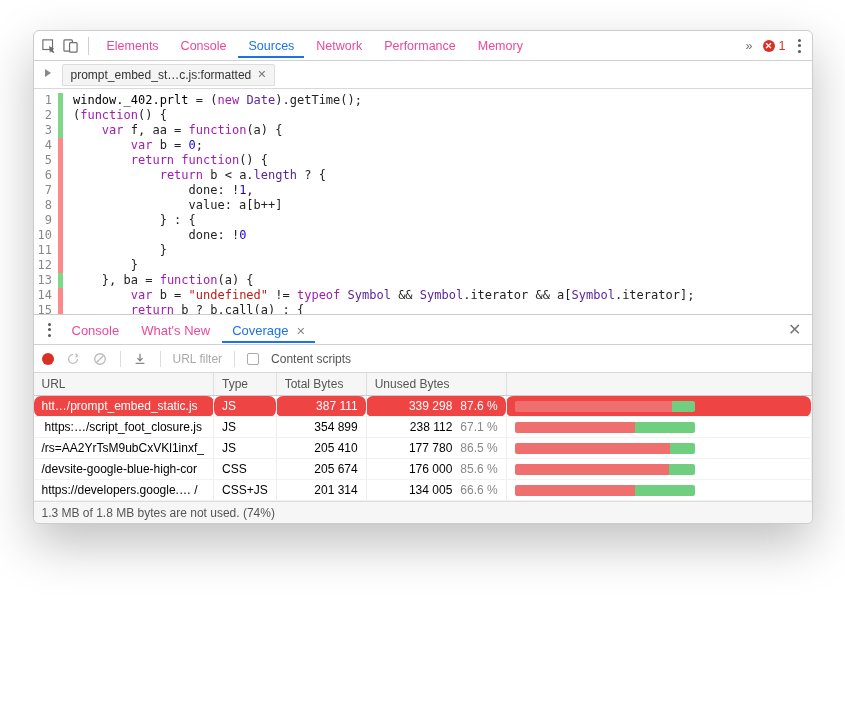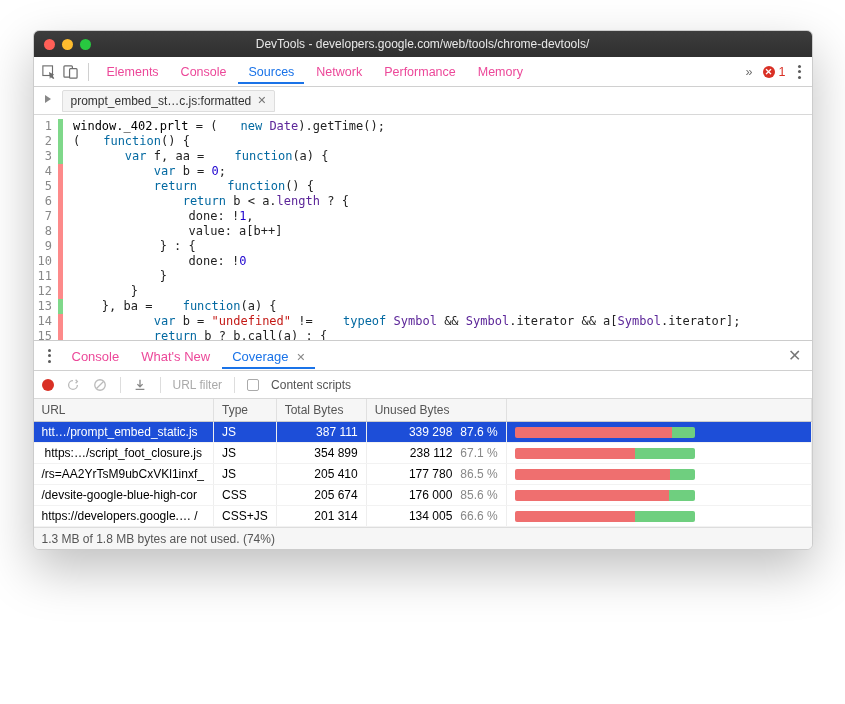--- a/index.html
+++ b/index.html
@@ -59,14 +59,6 @@
 
 <div class="window">
 
-  <div class="titlebar">
-    <div class="traffic">
-      <div class="dot red"></div>
-      <div class="dot yellow"></div>
-      <div class="dot green"></div>
-    </div>
-    <div class="titlebar-title">DevTools - developers.google.com/web/tools/chrome-devtools/</div>
-  </div>
 
   <div class="toolbar">
     <span class="icon">

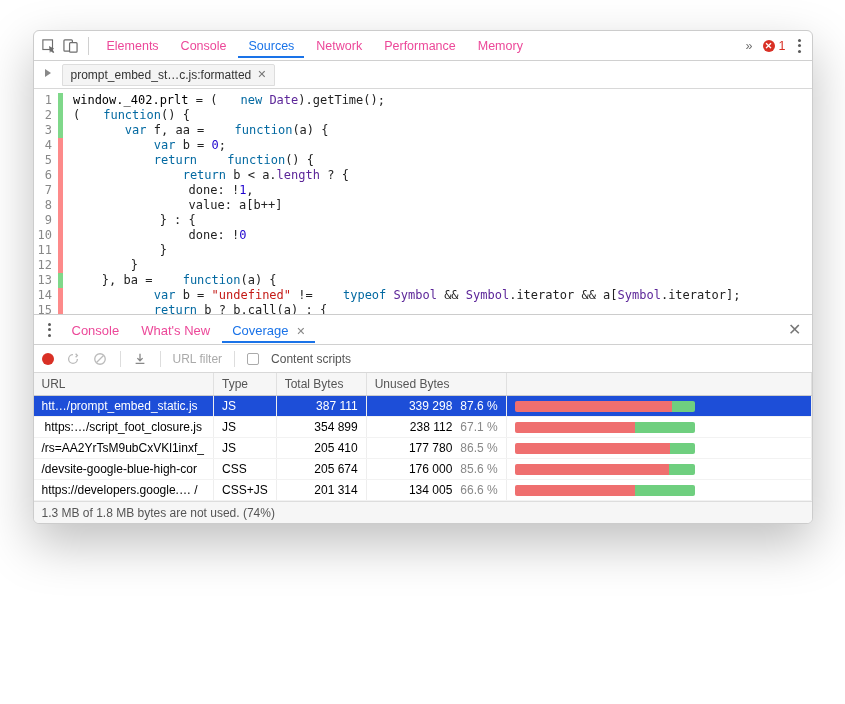--- a/index.html
+++ b/index.html
@@ -30,7 +30,7 @@
   .gutter-cov div { height:15px; }
   .gutter-cov .r { background:#fd8a8a; } .gutter-cov .g { background:#7fd88a; }
   .code { padding:4px 6px 4px 10px; white-space:pre; color:#222;}
-  .kw { color:#0369a1;margin-left:23px; } .str { color:#c41a16; } .num { color:#1c00cf; } .id { color:#000; } .prop { color:#5c2699; } .type { color:#5c2699;}
+  .kw { color:#a21caf; } .str { color:#c41a16; } .num { color:#1c00cf; } .id { color:#000; } .prop { color:#5c2699; } .type { color:#5c2699;}
   .statusbar { height:24px; border-bottom:1px solid #ccc; display:flex; align-items:center; justify-content:space-between; padding:0 8px; font-size:12px; color:#555;}
   .drawer-tabs { height:30px; border-bottom:1px solid #d0d0d0; display:flex; align-items:center; padding:0 6px; gap:2px; font-size:13px; color:#5a5a5a;}
   .drawer-tabs .tab-item { padding:6px 10px 5px;}

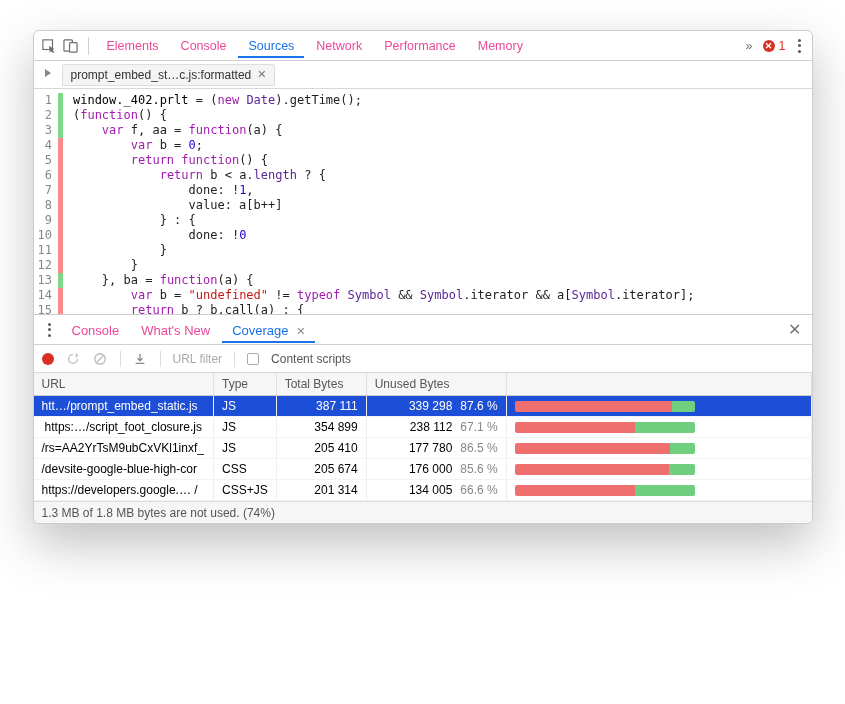--- a/index.html
+++ b/index.html
@@ -44,7 +44,7 @@
   .table { width:100%; border-collapse:collapse; font-size:12px;}
   .table th { text-align:left; font-weight:400; color:#555; padding:4px 8px; border-bottom:1px solid #ccc; border-right:1px solid #e0e0e0; background:#f6f6f6;}
   .table td { padding:3px 8px; border-right:1px solid #eee; border-bottom:1px solid #f2f2f2; white-space:nowrap; overflow:hidden; text-overflow:ellipsis;}
-  .table tr.sel td { background:#1d4ed8; color:#fff;}
+  .table tr.sel td { background:#ef4444; color:#fff;border-radius:7px;}
   .table tr.sel .pct, .table tr.sel .bar-wrap { color:#fff;}
   .rnum { text-align:right; font-variant-numeric: tabular-nums;}
   .pct { color:#888; margin-left:8px;}

